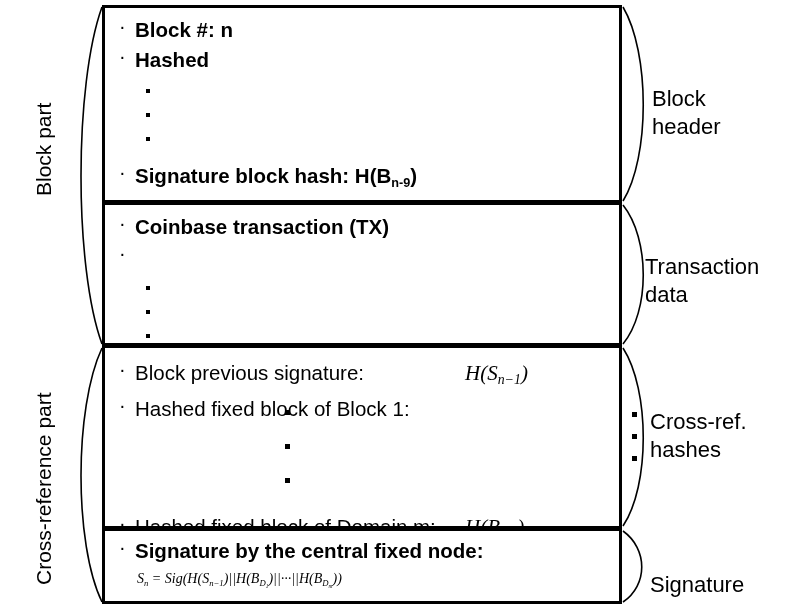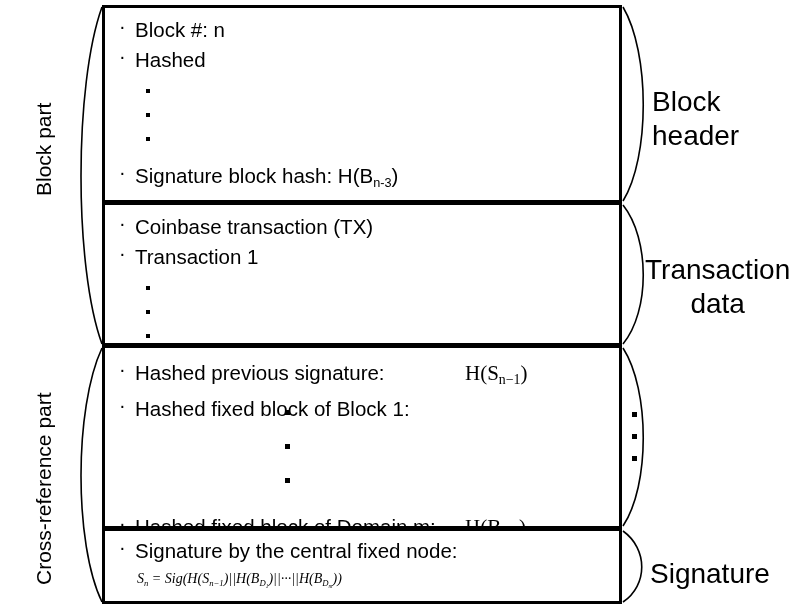--- a/index.html
+++ b/index.html
@@ -62,7 +62,7 @@
     text-align: left;
     transform: translateY(-4px);
   }
-  .rowtext { display: inline-block; }
+  .rowtext { display: inline-block; font-weight: bold; }
   sub {
     font-size: 0.62em;
     vertical-align: -0.30em;

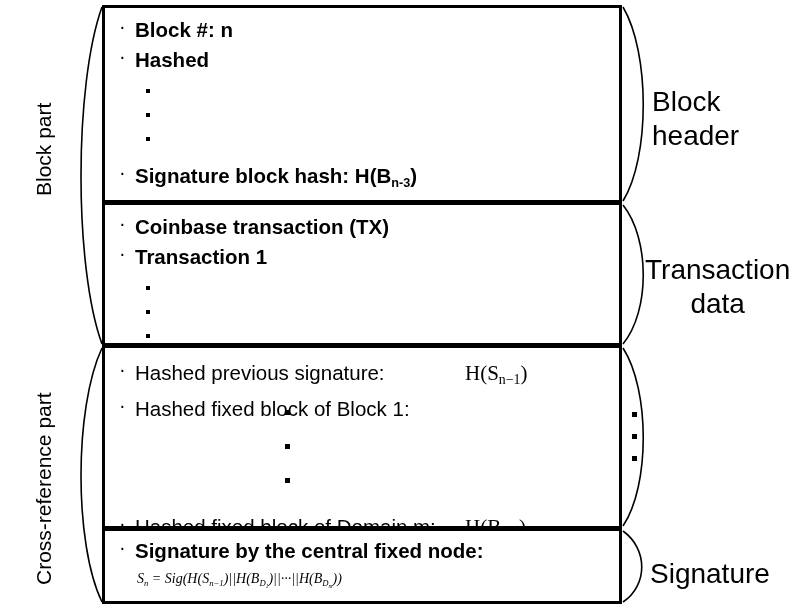--- a/index.html
+++ b/index.html
@@ -163,8 +163,8 @@
   
   .rlabel {
     position: absolute;
-    font-size: 28px;
-    line-height: 34px;
+    font-size: 22px;
+    line-height: 28px;
     white-space: pre-line;
   }
   .vlabel {

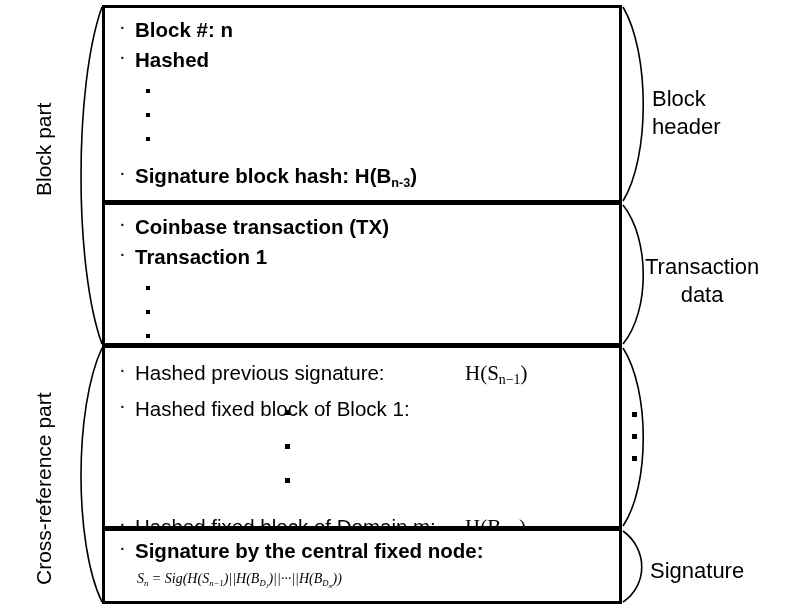--- a/index.html
+++ b/index.html
@@ -213,7 +213,7 @@
 
       <div class="row" style="margin-top:8px;">
         <span class="bullet">·</span>
-        <span class="rowtext"><span>Signature block hash: H(B</span><sub>n-3</sub><span>)</span></span>
+        <span class="rowtext"><span>Signature block hash: H(B</span><sub>n-9</sub><span>)</span></span>
       </div>
 
     </div>

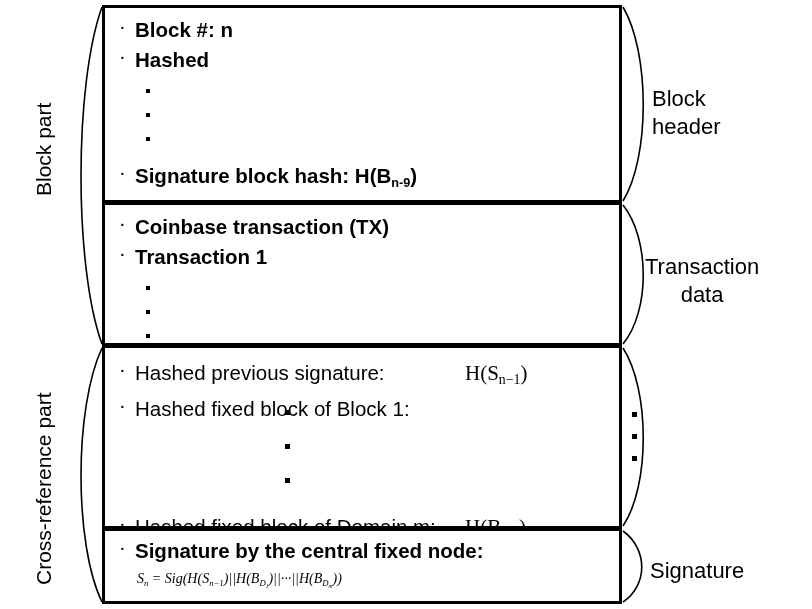--- a/index.html
+++ b/index.html
@@ -229,7 +229,6 @@
 
       <div class="row">
         <span class="bullet">·</span>
-        <span class="rowtext">Transaction 1</span>
       </div>
 
       <div class="vdots" style="margin-top:14px;">

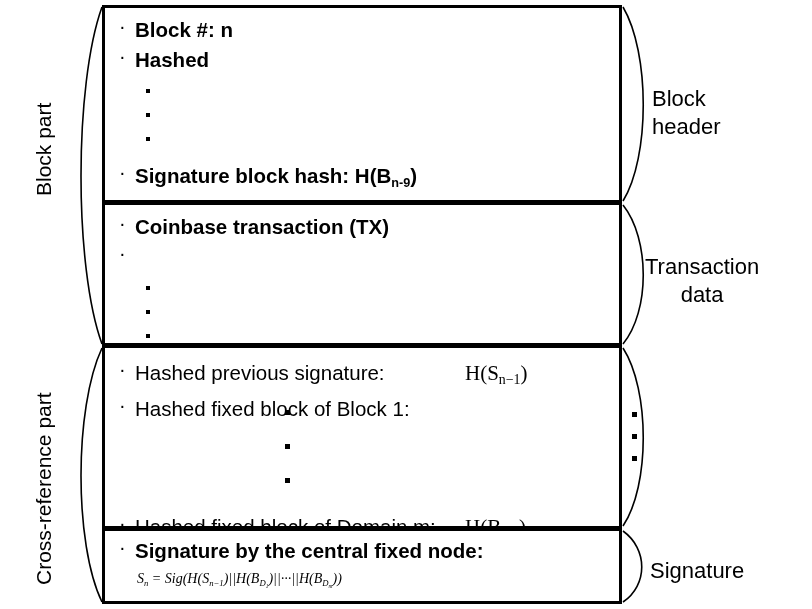--- a/index.html
+++ b/index.html
@@ -307,7 +307,7 @@
   <div class="rlabel" style="left:652px; top:85px;">Block
 header</div>
 
-  <div class="rlabel" style="left:645px; top:253px;text-align:center;">Transaction
+  <div class="rlabel" style="left:645px; top:253px;">Transaction
 data</div>
 
 

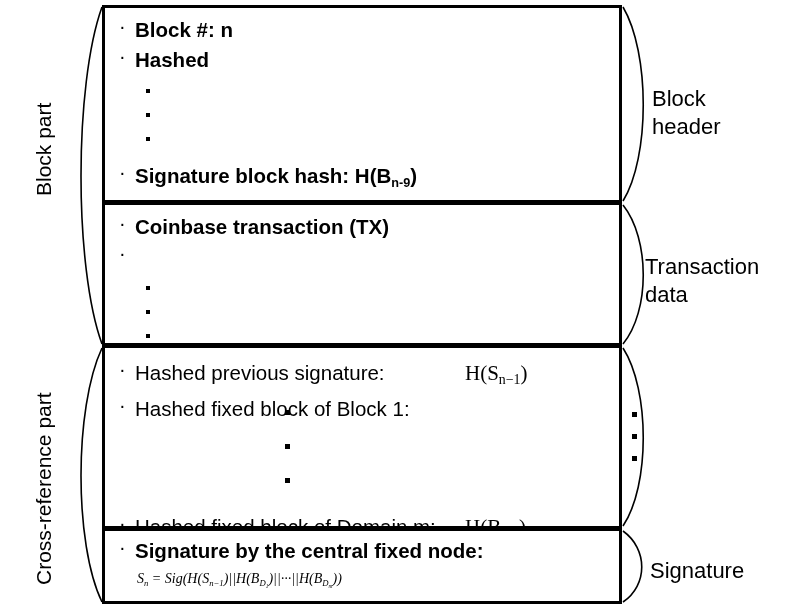--- a/index.html
+++ b/index.html
@@ -245,7 +245,7 @@
 
       <div class="xrow">
         <span class="bullet">·</span>
-        <span class="xlabel">Hashed previous signature:</span>
+        <span class="xlabel">Block previous signature:</span>
         <span class="math"><span>H</span><span>(</span><span>S</span><sub>n−1</sub><span>)</span></span>
       </div>
 

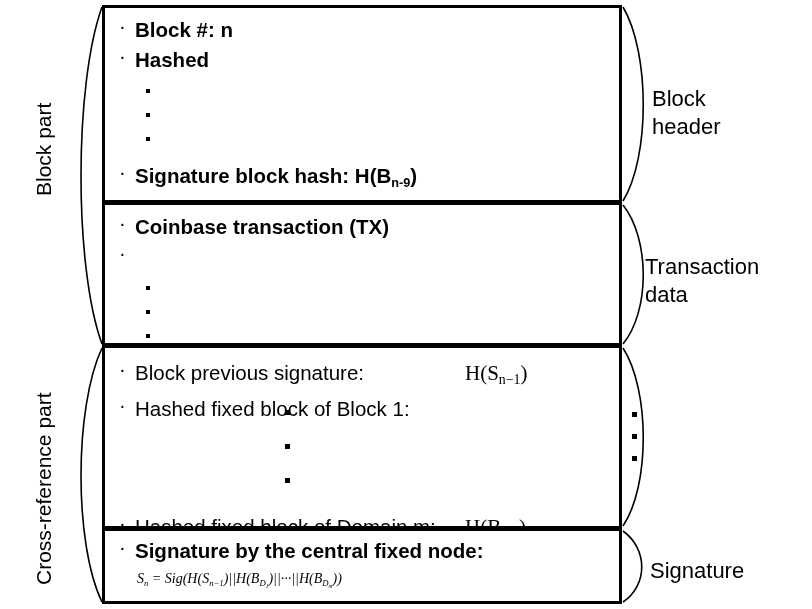--- a/index.html
+++ b/index.html
@@ -93,6 +93,7 @@
   .xlabel { display: inline-block; width: 330px; }
   .math {
     font-family: "Liberation Serif", serif;
+    font-style: italic;
     font-size: 21px;
   }
   .math sub {

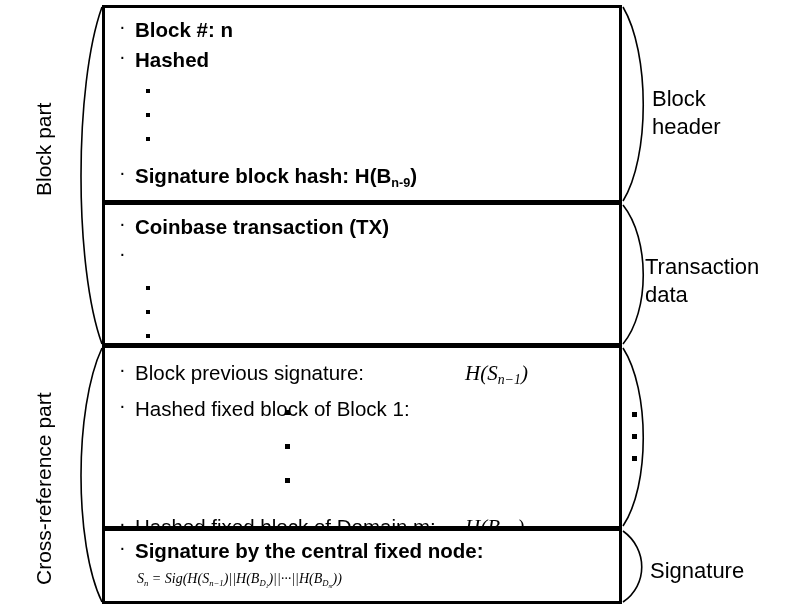--- a/index.html
+++ b/index.html
@@ -311,6 +311,8 @@
   <div class="rlabel" style="left:645px; top:253px;">Transaction
 data</div>
 
+  <div class="rlabel" style="left:650px; top:408px;">Cross-ref.
+hashes</div>
 
   <div class="rlabel" style="left:650px; top:557px;">Signature</div>
 

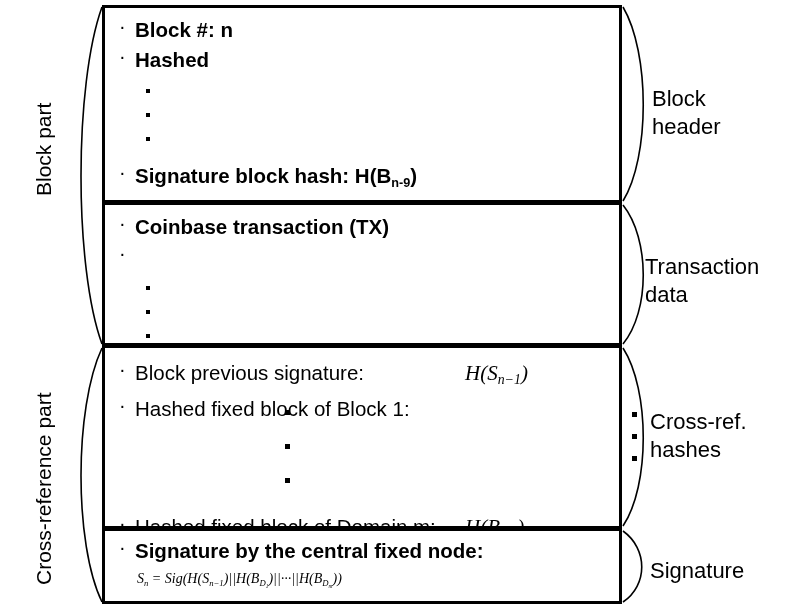--- a/index.html
+++ b/index.html
@@ -314,7 +314,7 @@
   <div class="rlabel" style="left:650px; top:408px;">Cross-ref.
 hashes</div>
 
-  <div class="rlabel" style="left:650px; top:557px;">Signature</div>
+  <div class="rlabel" style="left:650px; top:571px;">Signature</div>
 
 </div>
 

